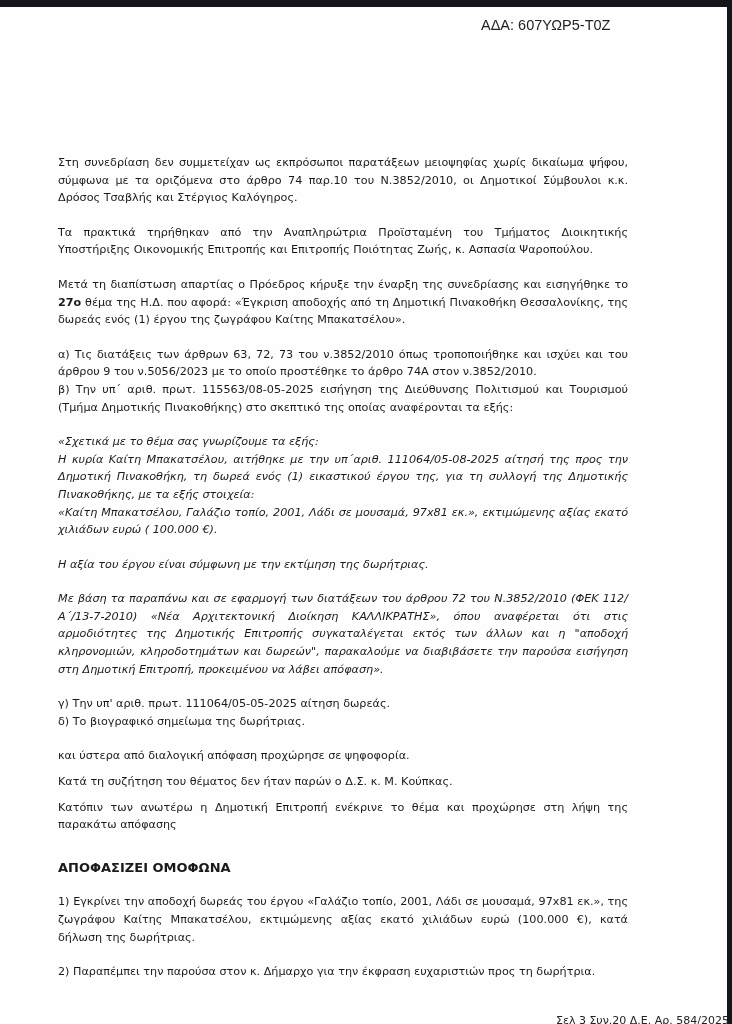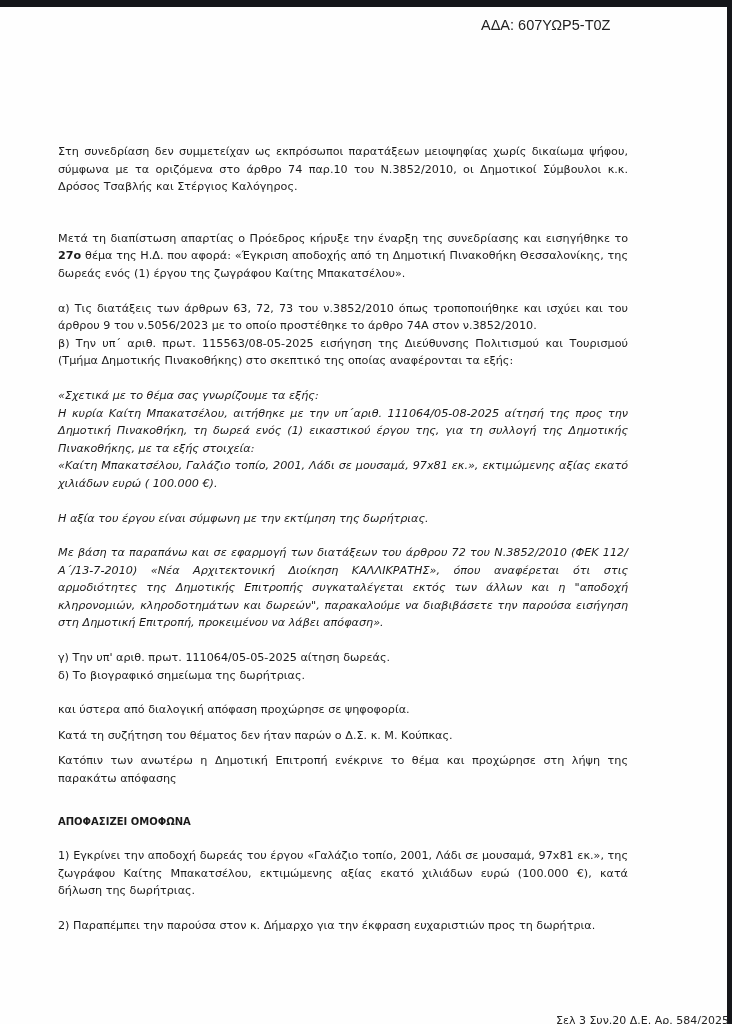--- a/index.html
+++ b/index.html
@@ -13,7 +13,7 @@
     .rightbar { position:absolute; right:0; top:0; width:5px; height:1024px; background:#15161a; }
     .page { position:absolute; left:0; top:7px; width:727px; height:1017px; background:#fefefe; }
     .ada { position:absolute; left:481px; top:17px; font-family:"Liberation Sans", sans-serif; font-size:14.5px; color:#222;text-align:right; }
-    .content { position:absolute; left:58px; top:143px; width:570px; font-size:11.2px; line-height:17.6px; }
+    .content { position:absolute; left:58px; top:154px; width:570px; font-size:11.2px; line-height:17.6px; }
     p { margin:0; text-align:justify; text-align-last:left; }
     .gap { height:17px; }
     .gap-s { height:8px; }

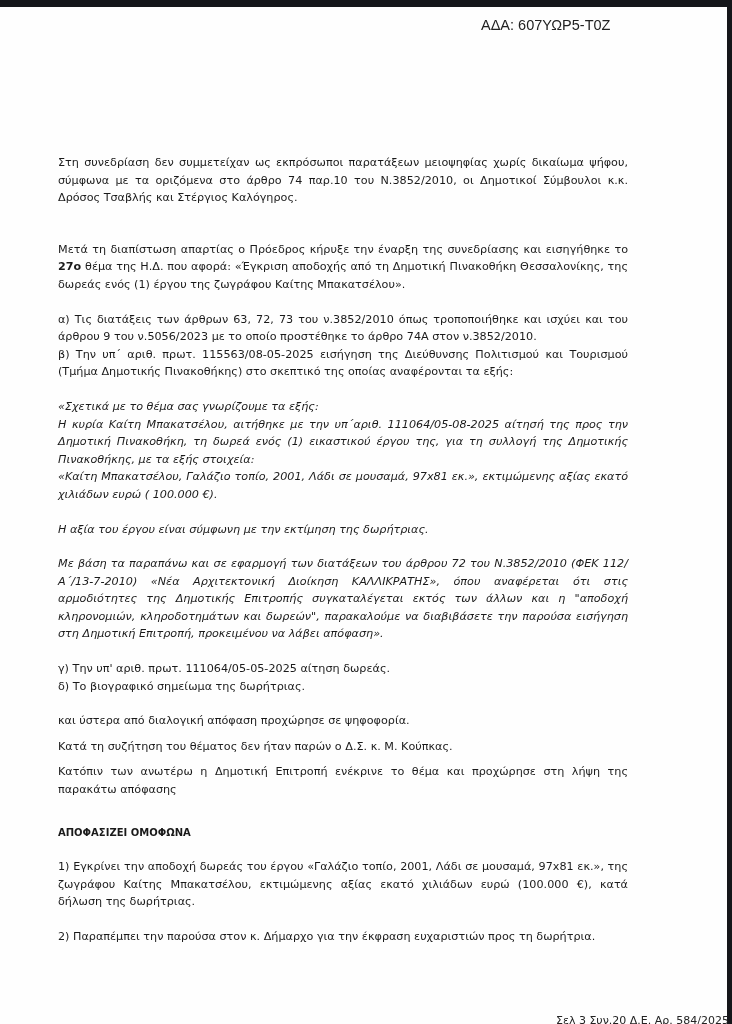--- a/index.html
+++ b/index.html
@@ -35,6 +35,7 @@
 <div class="content">
   <p>Στη συνεδρίαση δεν συμμετείχαν ως εκπρόσωποι παρατάξεων μειοψηφίας χωρίς δικαίωμα ψήφου, σύμφωνα με τα οριζόμενα στο άρθρο 74 παρ.10 του Ν.3852/2010, οι Δημοτικοί Σύμβουλοι κ.κ. Δρόσος Τσαβλής και Στέργιος Καλόγηρος.</p>
   <div class="gap"></div>
+  <p>Τα πρακτικά τηρήθηκαν από την Αναπληρώτρια Προϊσταμένη του Τμήματος Διοικητικής Υποστήριξης Οικονομικής Επιτροπής και Επιτροπής Ποιότητας Ζωής, κ. Ασπασία Ψαροπούλου.</p>
   <div class="gap"></div>
   <p><span>Μετά τη διαπίστωση απαρτίας ο Πρόεδρος κήρυξε την έναρξη της συνεδρίασης και εισηγήθηκε το</span> <span class="b">27ο</span> <span>θέμα της Η.Δ. που αφορά: «Έγκριση αποδοχής από τη Δημοτική Πινακοθήκη Θεσσαλονίκης, της  δωρεάς ενός (1) έργου της ζωγράφου Καίτης Μπακατσέλου».</span></p>
   <div class="gap"></div>

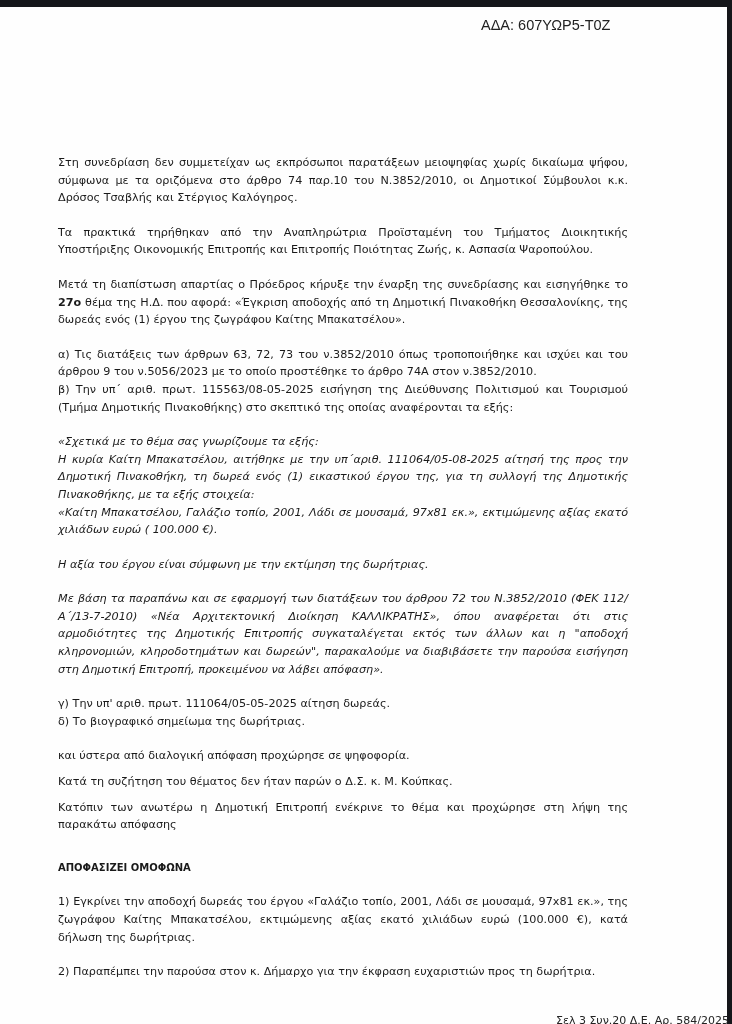--- a/index.html
+++ b/index.html
@@ -19,7 +19,7 @@
     .gap-s { height:8px; }
     .it { font-style:italic; }
     .b { font-weight:bold; }
-    .heading { text-align:center; font-weight:bold; font-size:10px; margin-left:0; }
+    .heading { text-align:center; font-weight:bold; font-size:13px; margin-left:0; }
     .footer { position:absolute; left:556px; top:1014px; font-size:11px; color:#222; white-space:nowrap; }
   </style>
 </head>

